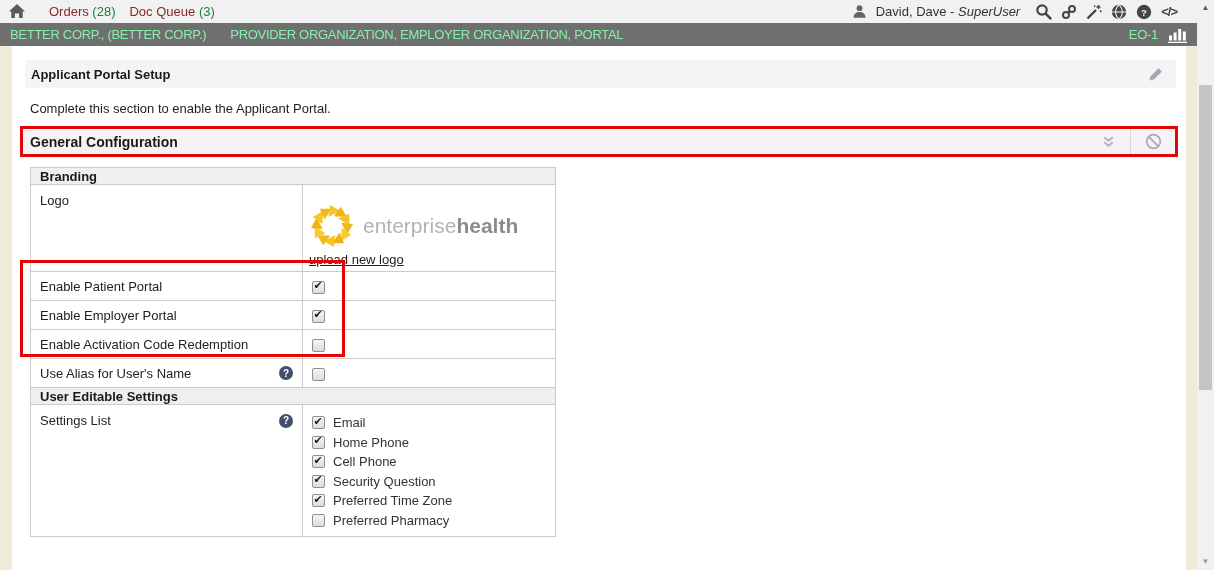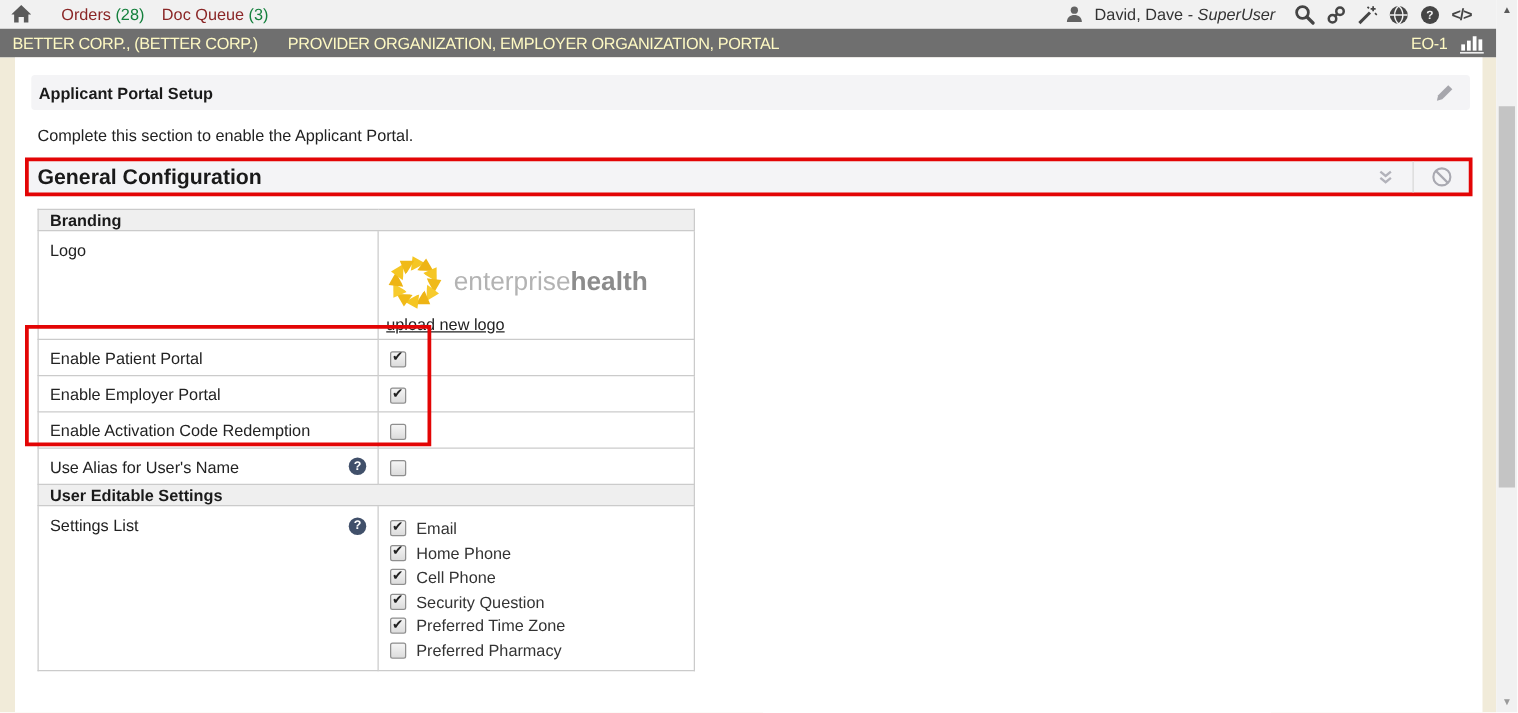--- a/index.html
+++ b/index.html
@@ -20,7 +20,7 @@
   .code-ic { font-weight:bold; color:#454545; font-size:13px; letter-spacing:-1px; cursor:pointer; }
 
   
-  .orgbar { position:absolute; top:23px; left:0; width:1197px; height:23px; background:#6f6f6f; color:#fef9c3;
+  .orgbar { position:absolute; top:23px; left:0; width:1197px; height:23px; background:#6f6f6f; color:#86efac;
             display:flex; align-items:center; font-size:13px; letter-spacing:-0.3px; padding:0 8px 0 10px;justify-content:center; }
   .org-name { margin-right:24px; white-space:nowrap; }
   .ob-right { margin-left:auto; display:flex; align-items:center; gap:10px; }

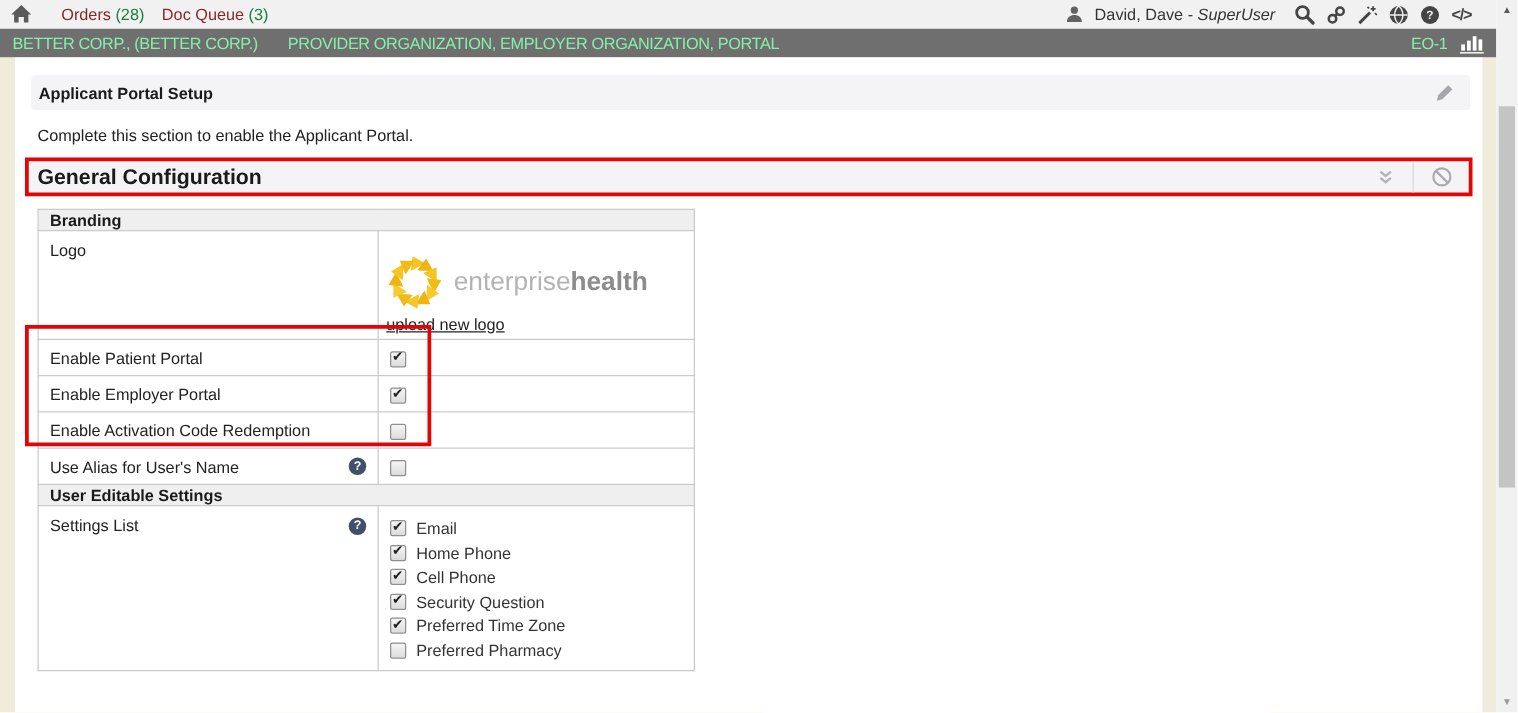--- a/index.html
+++ b/index.html
@@ -36,7 +36,7 @@
 
   .gc-wrap { position:absolute; left:8px; top:80px; width:1158px; height:31px; border:3px solid #e30505;
              background:#f4f4f6; display:flex; align-items:center; justify-content:space-between; }
-  .gc-title { font-weight:bold; font-size:17px; color:#1a1a1a; padding-left:7px; }
+  .gc-title { font-weight:bold; font-size:14px; color:#1a1a1a; padding-left:7px; }
   .gc-icons { display:flex; align-items:center; align-self:stretch; }
   .gc-icons .icn { width:44px; display:flex; justify-content:center; align-items:center; cursor:pointer; }
   .gc-div { width:1px; align-self:stretch; background:#d8d8d8; }

